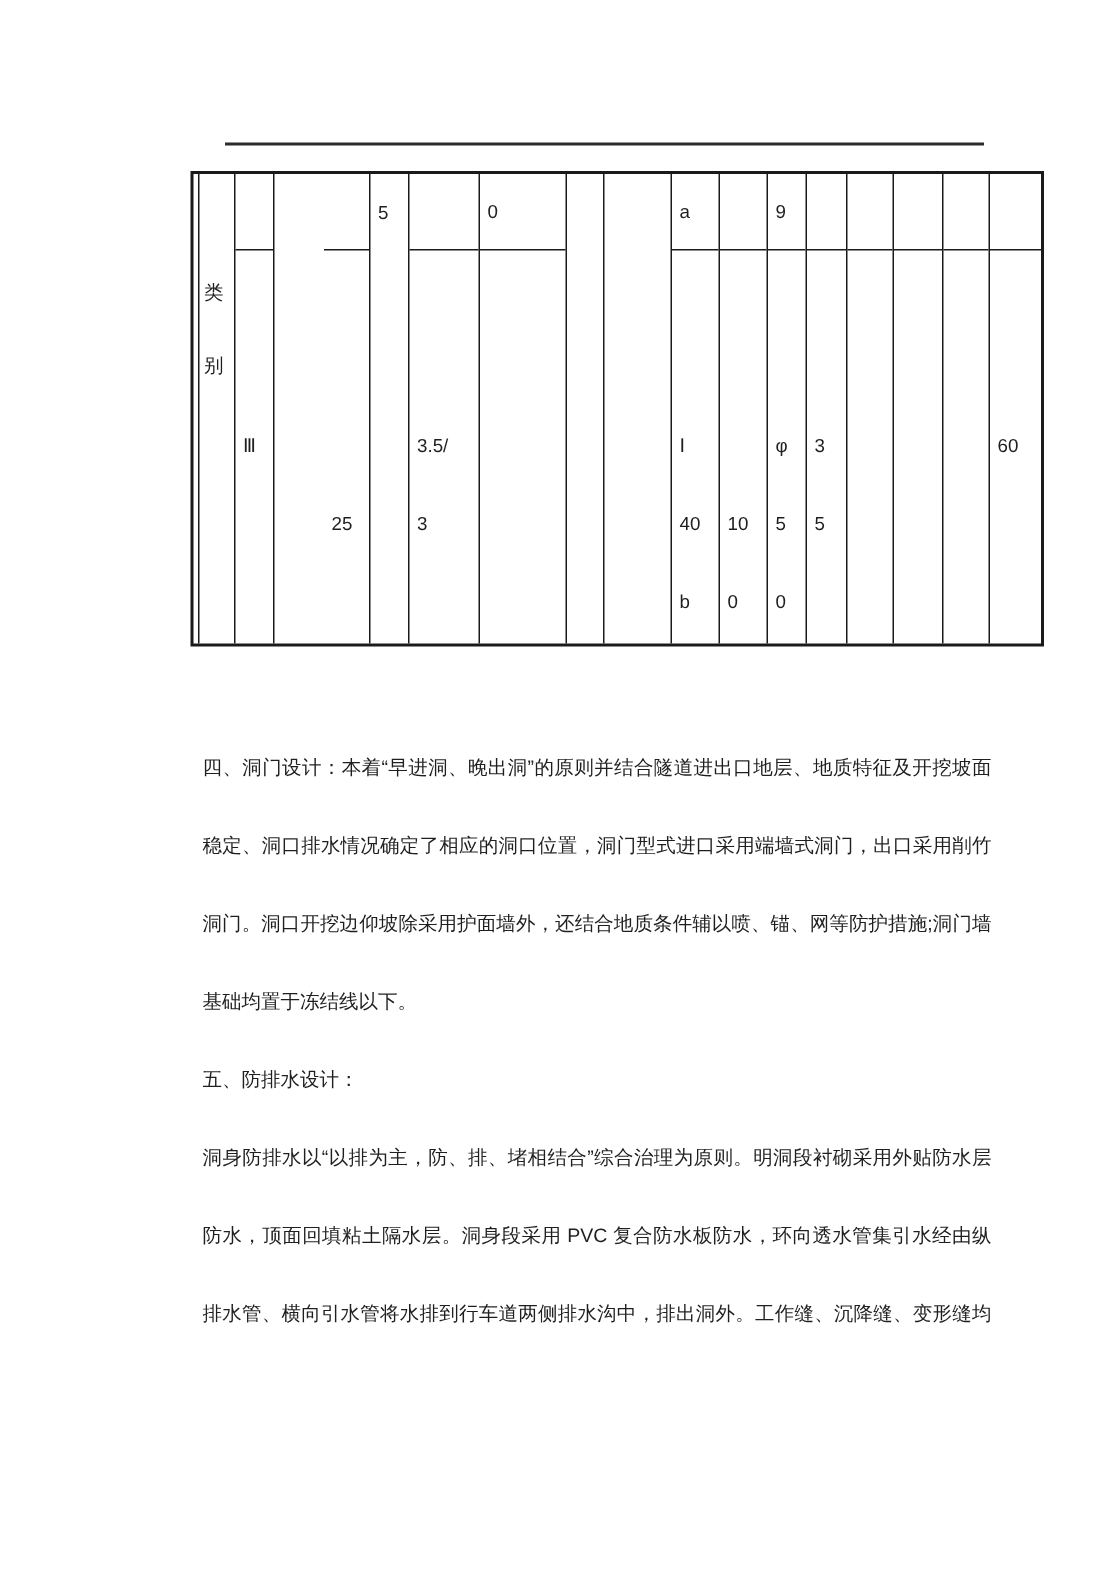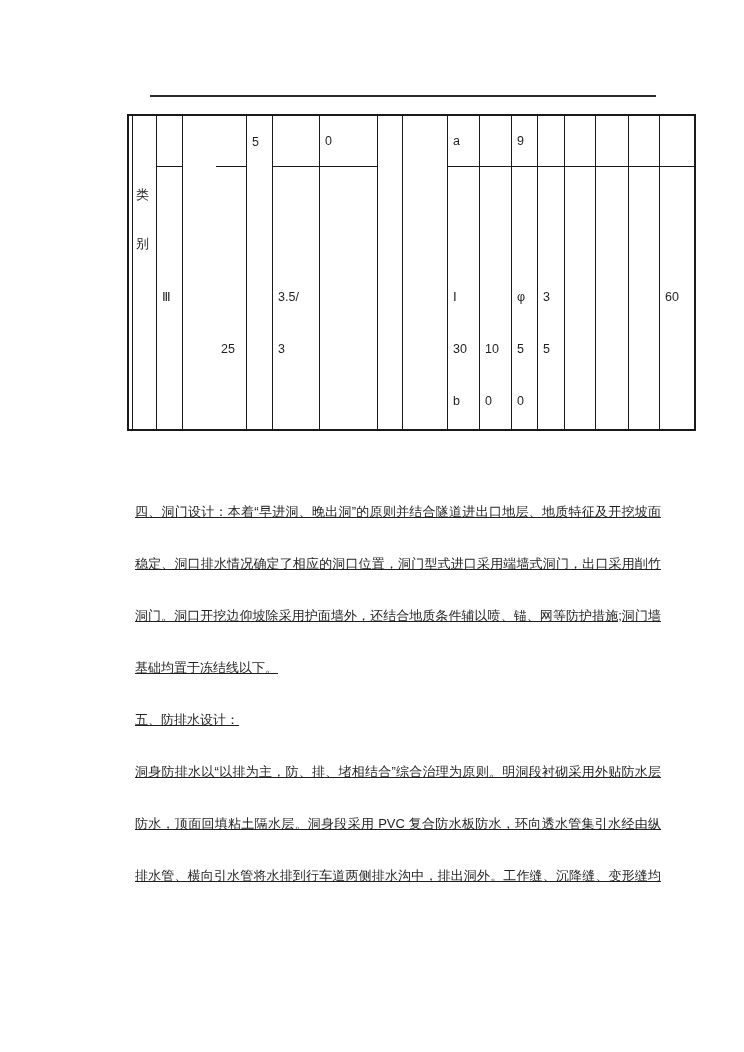--- a/index.html
+++ b/index.html
@@ -125,7 +125,7 @@
         <div class="cell-top">a</div>
         <div class="cell-lines">
           <div class="tline">Ⅰ</div>
-          <div class="tline">30</div>
+          <div class="tline">40</div>
           <div class="tline">b</div>
         </div>
       </div>

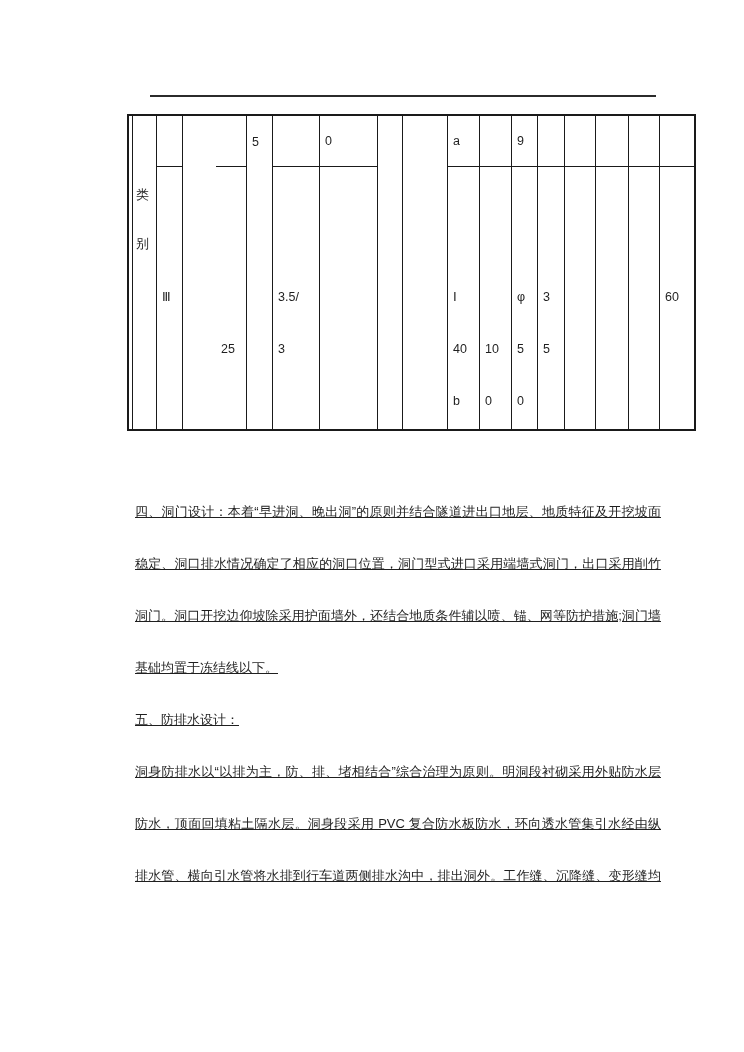--- a/index.html
+++ b/index.html
@@ -62,7 +62,7 @@
   .textblock{
     position:absolute;left:135px;top:486px;width:526px;
   }
-  .para{margin:0;padding:0;text-decoration:underline;}
+  .para{margin:0;padding:0;}
   .pline{
     height:52px;line-height:52px;
     font-size:13px;

